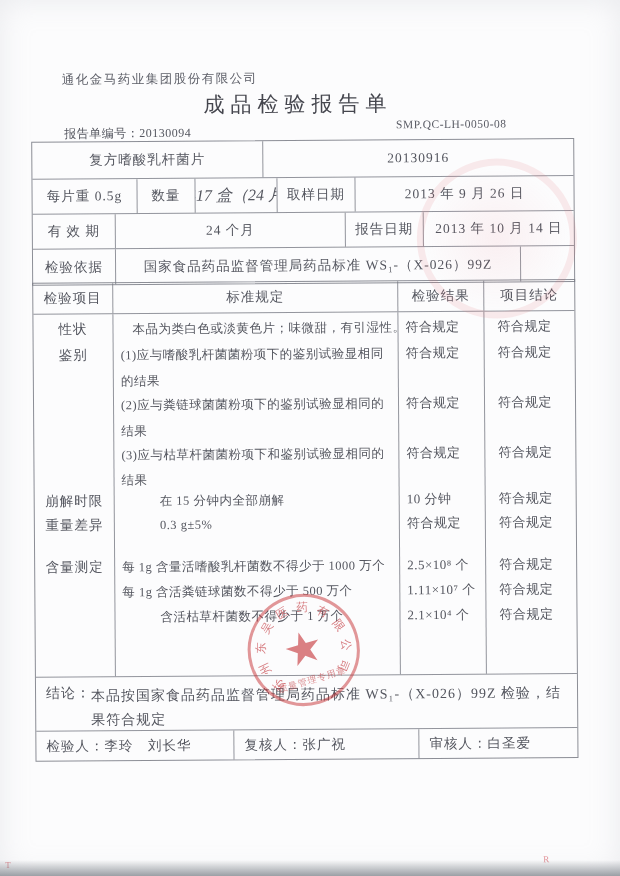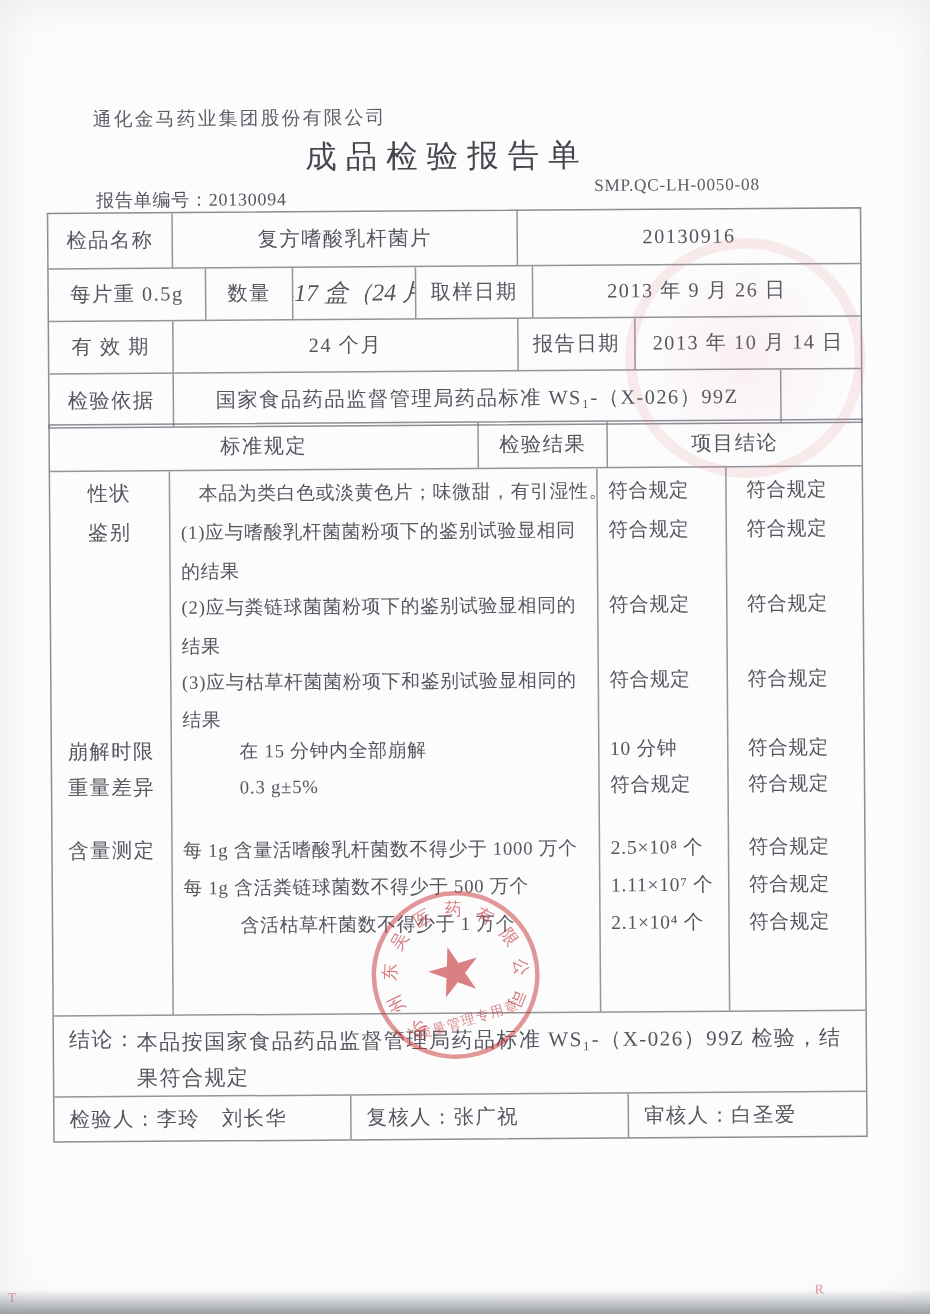--- a/index.html
+++ b/index.html
@@ -74,7 +74,6 @@
 
     <div class="tbl" id="info">
       <div class="tr r1">
-        <div class="td" style="width:82px">检品名称</div>
         <div class="td" style="width:230px">复方嗜酸乳杆菌片</div>
         <div class="td" style="flex:1">20130916</div>
       </div>

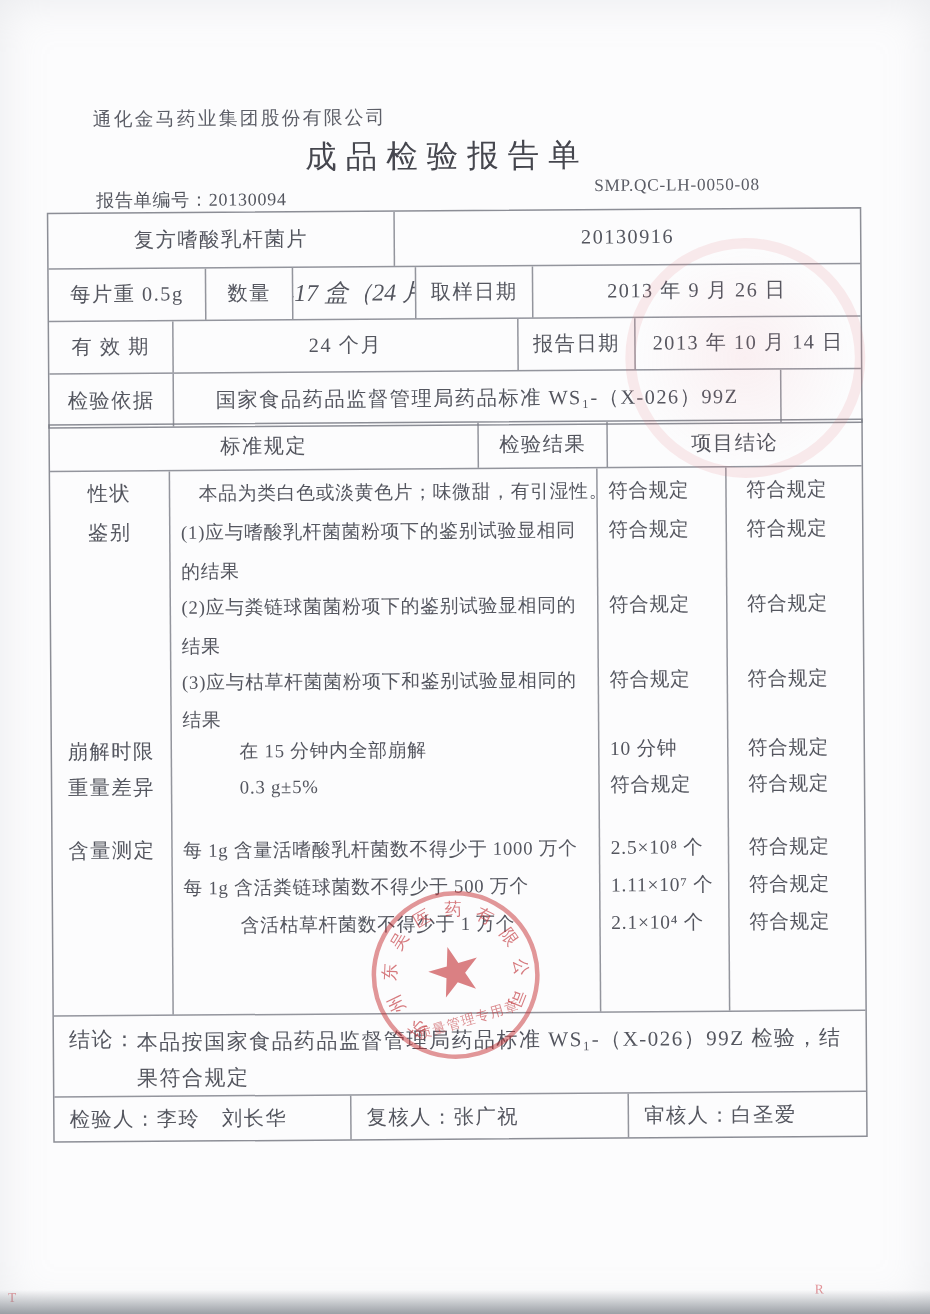--- a/index.html
+++ b/index.html
@@ -99,6 +99,7 @@
 
     <div class="tbl" id="results">
       <div class="tr hdr">
+        <div class="td" style="width:79px">检验项目</div>
         <div class="td" style="width:285px">标准规定</div>
         <div class="td" style="width:86px">检验结果</div>
         <div class="td" style="flex:1">项目结论</div>

